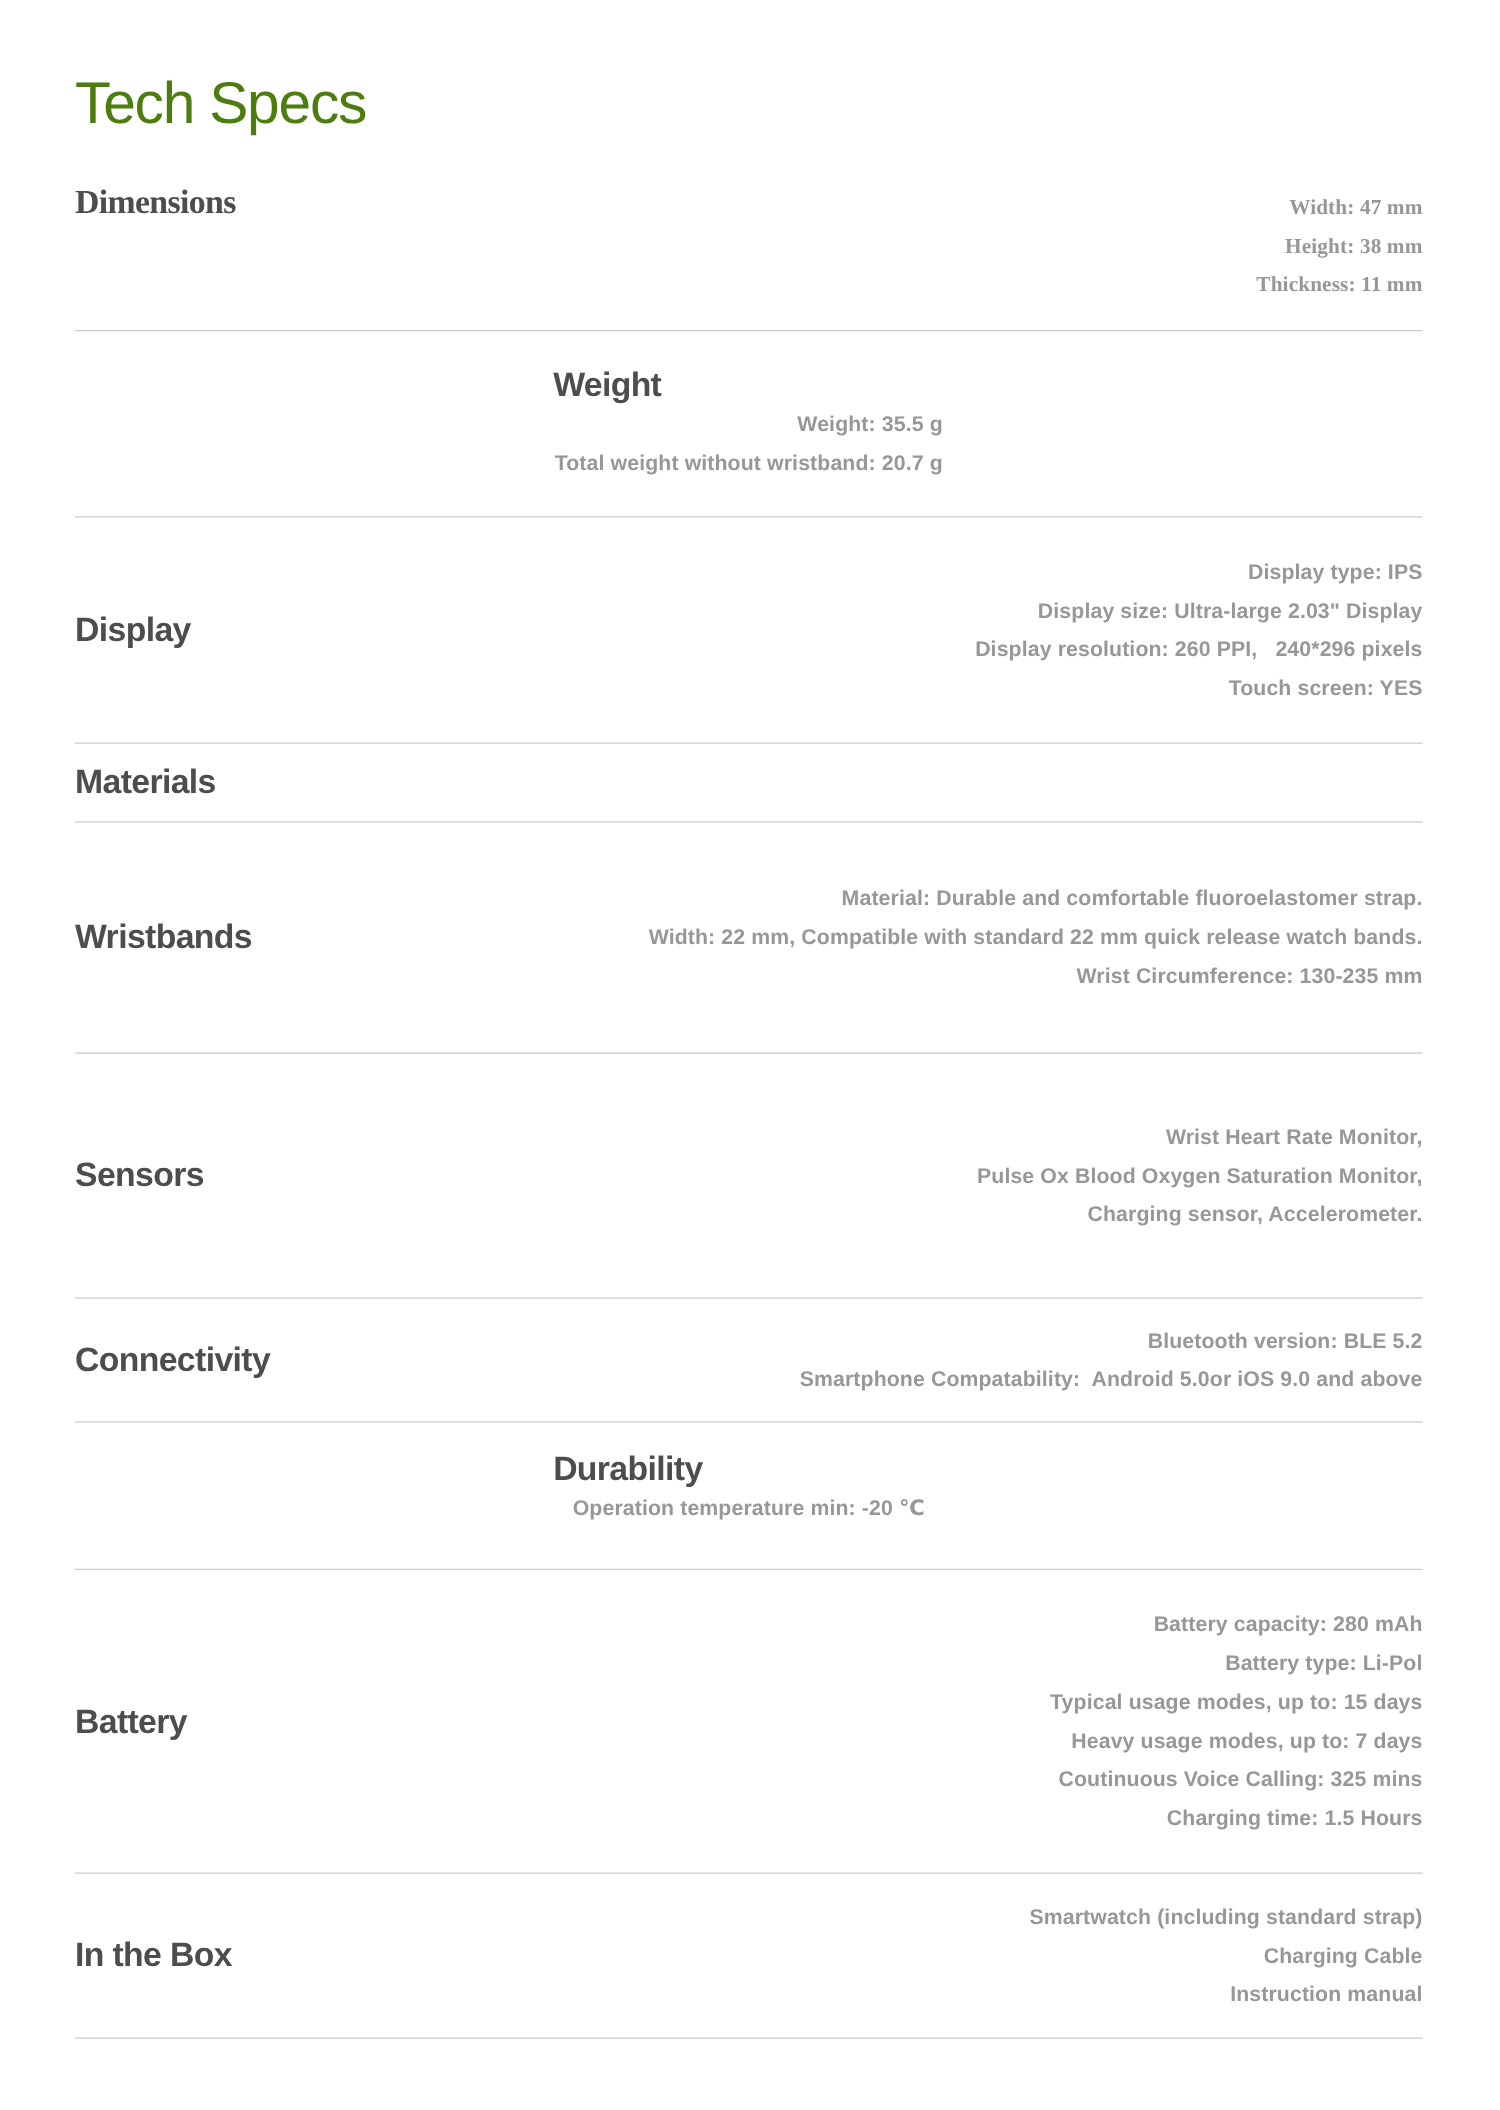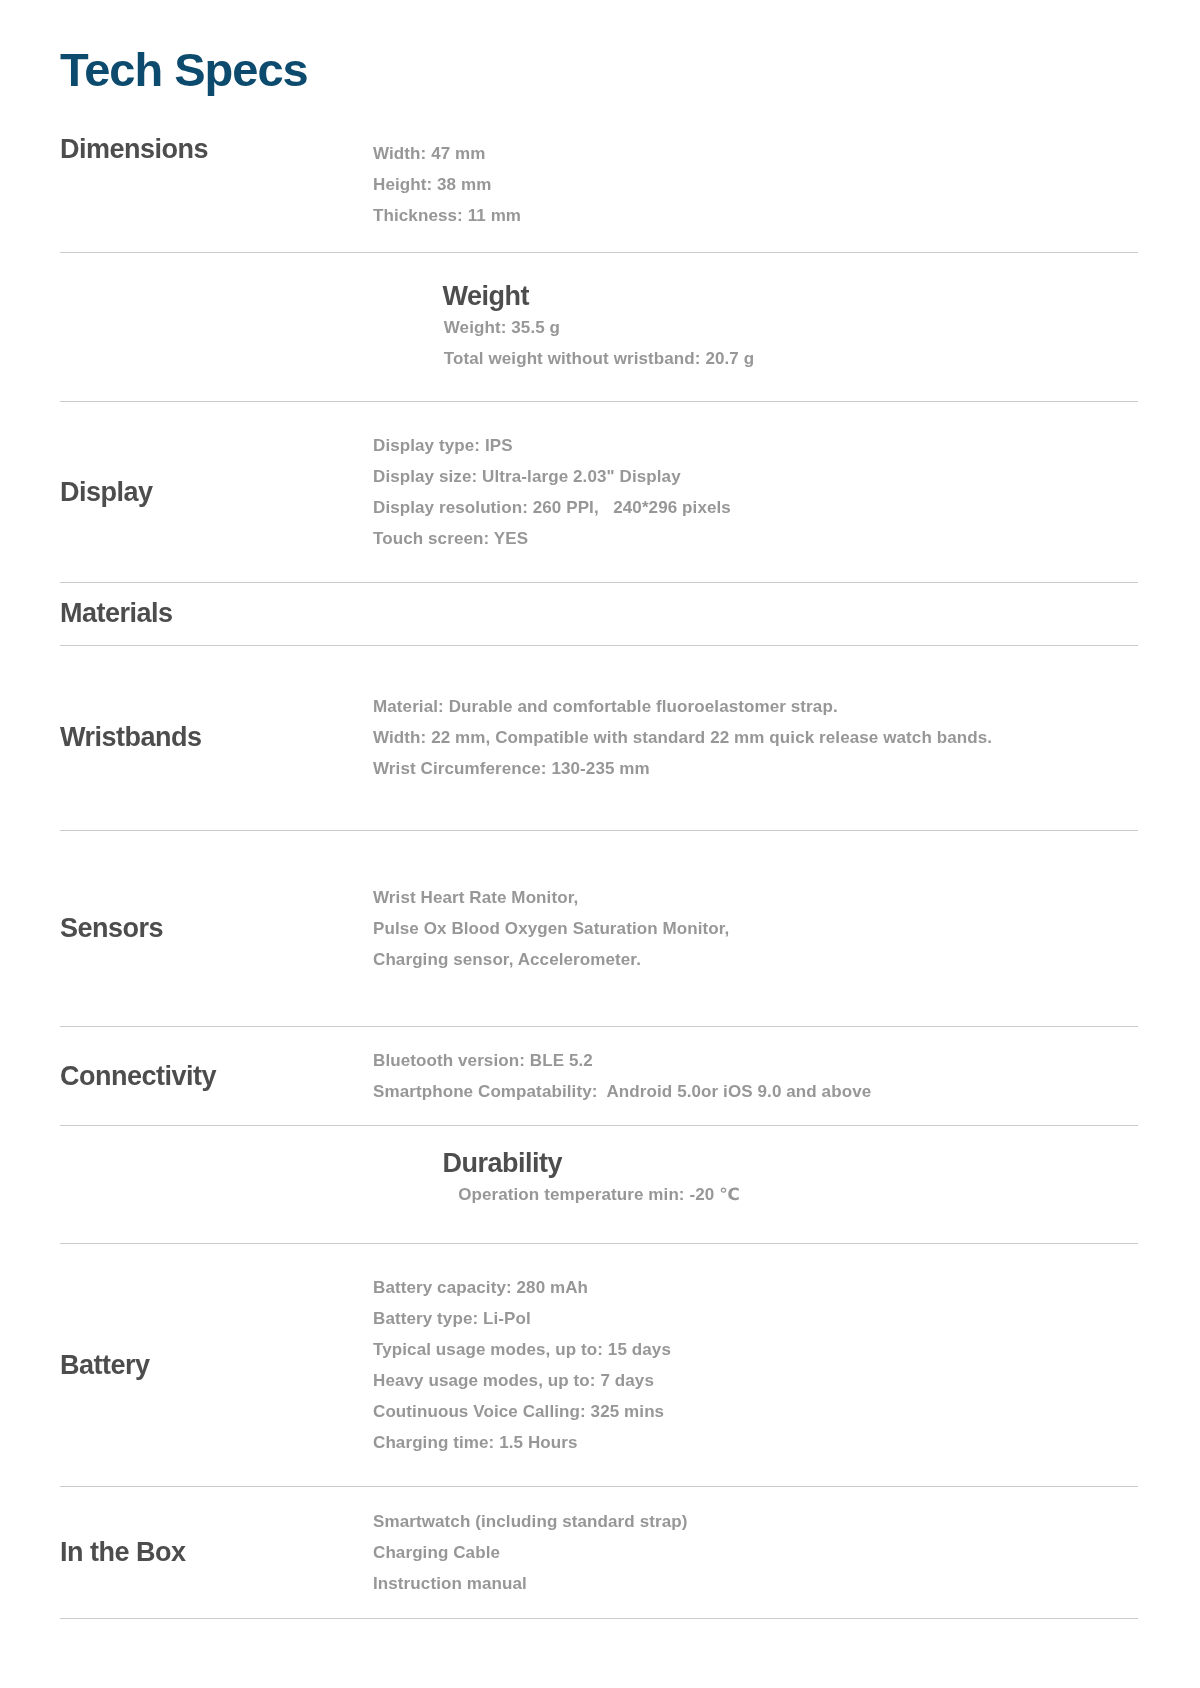--- a/index.html
+++ b/index.html
@@ -13,12 +13,12 @@
     overflow: hidden;
   }
   .page-title {
-    padding-top: 40px;
+    padding-top: 52px;
     height: 64px;
     font-size: 47px;
-    font-weight: 700;
+    font-weight: 400;
     letter-spacing: -1px;
-    color: #0c4a6e;
+    color: #4d7c0f;
     line-height: 60px;
   }
   .section {

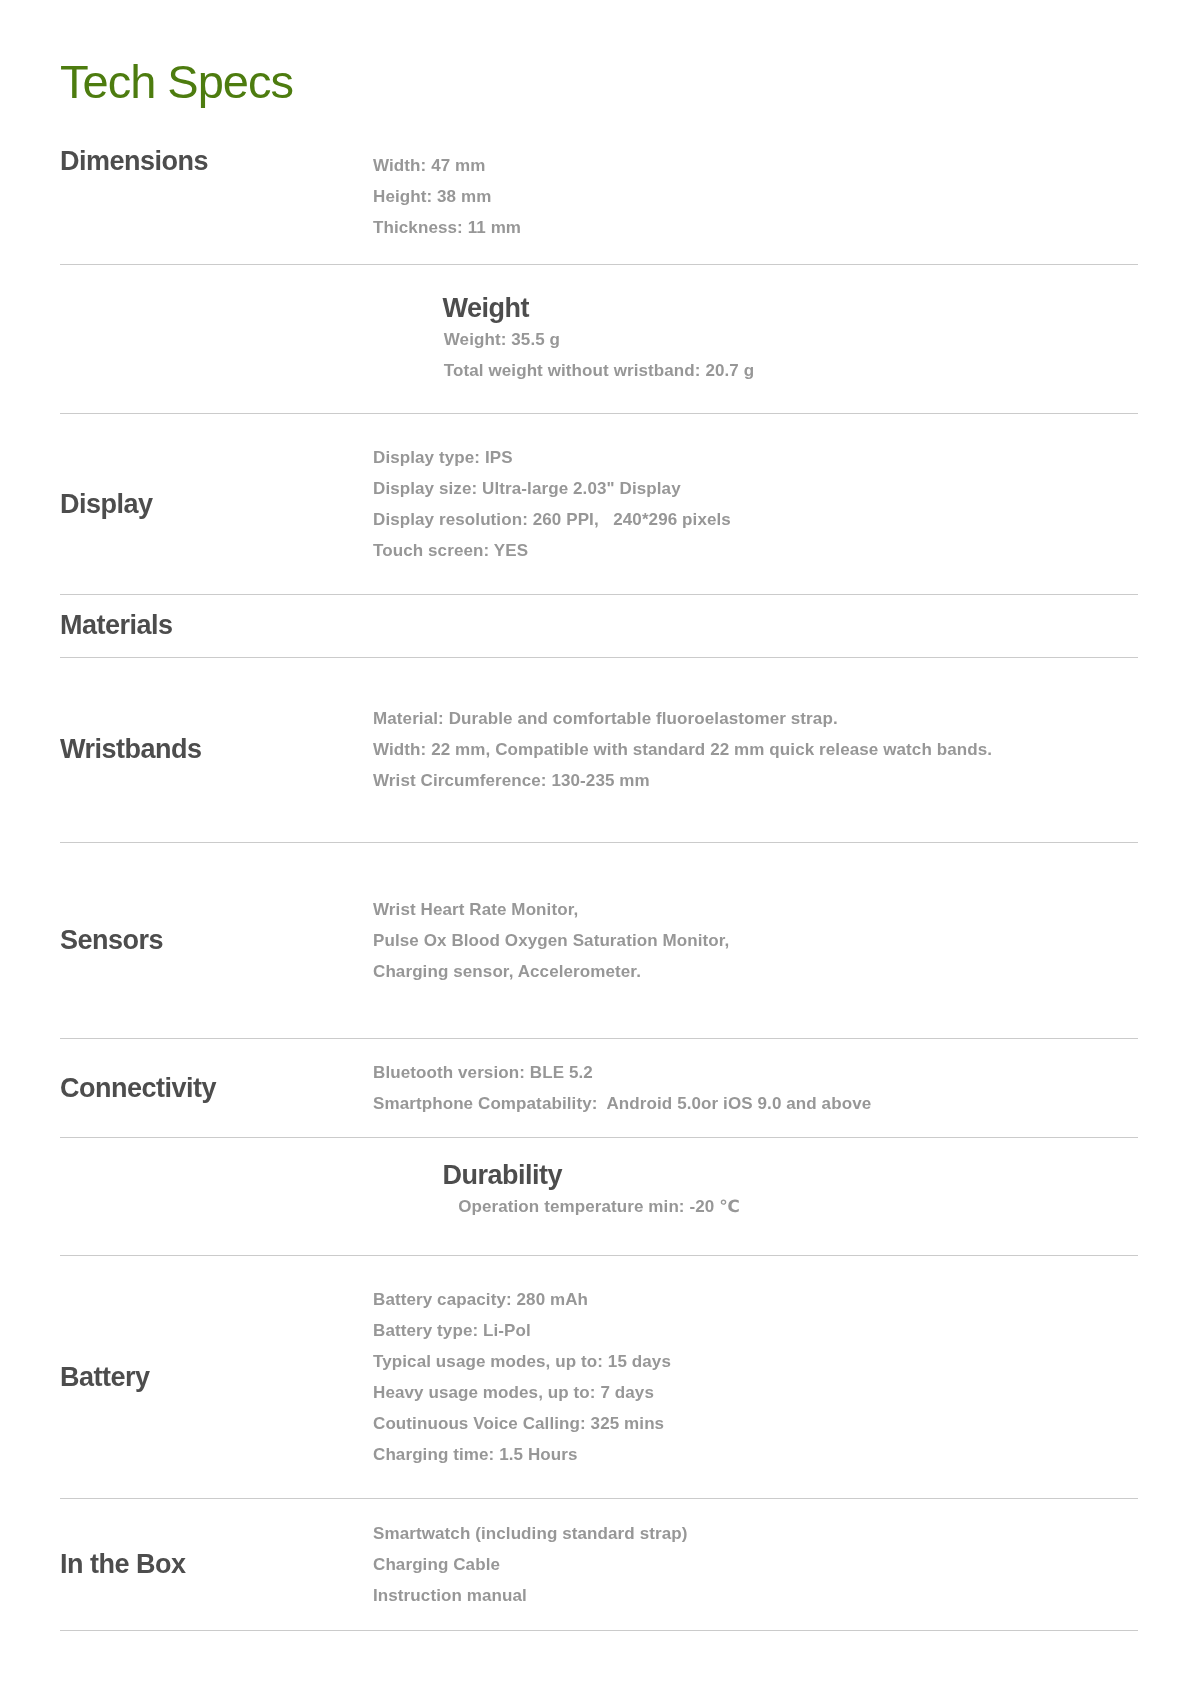--- a/index.html
+++ b/index.html
@@ -25,7 +25,7 @@
     display: flex;
     align-items: center;
   }
-  .section.top-align { align-items: flex-start; }
+  .section.top-align { align-items: flex-start; font-family: Liberation Serif, serif; }
   .section.top-align .label { margin-top: -4px; }
   .label {
     width: 313px;

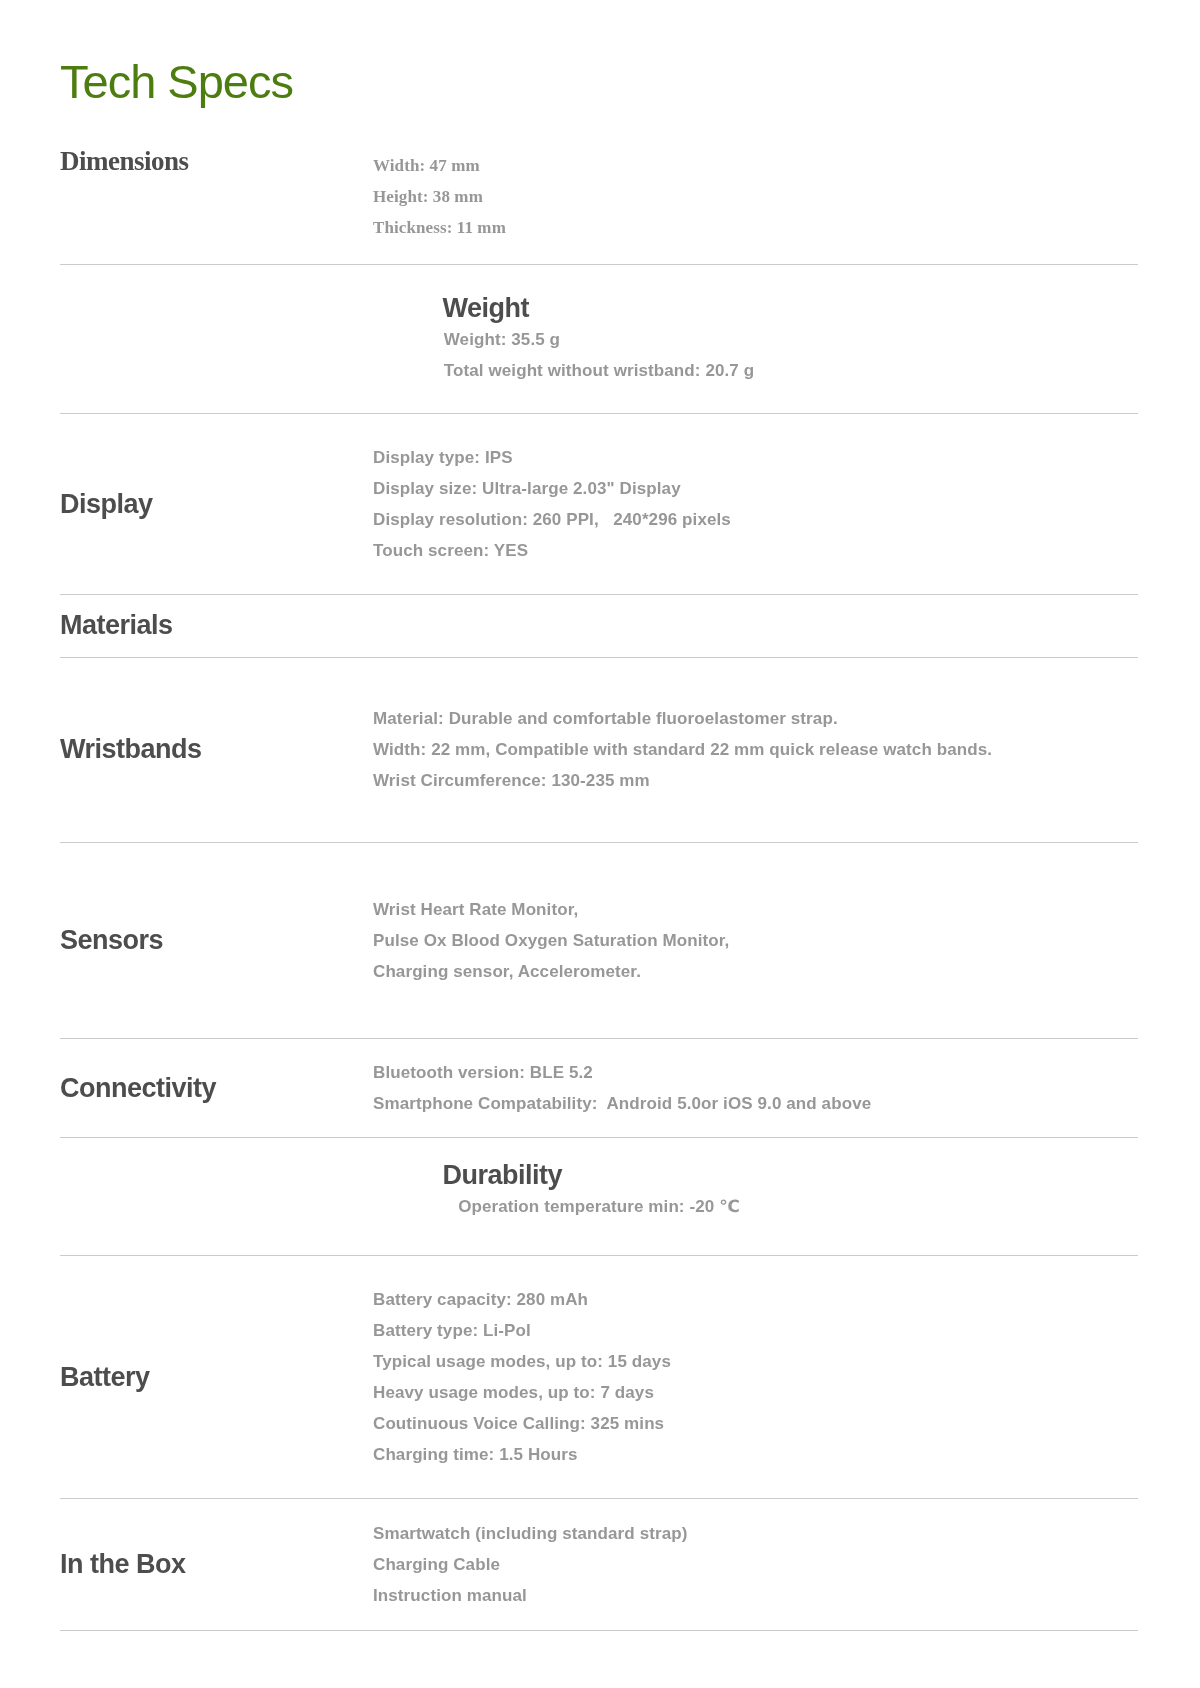--- a/index.html
+++ b/index.html
@@ -36,7 +36,7 @@
     color: #4d4d4d;
     line-height: 31px;
   }
-  .values { flex: 1; min-width: 0; }
+  .values { flex: 1; min-width: 0; text-align: right; }
   .vline {
     font-size: 17px;
     font-weight: 700;

